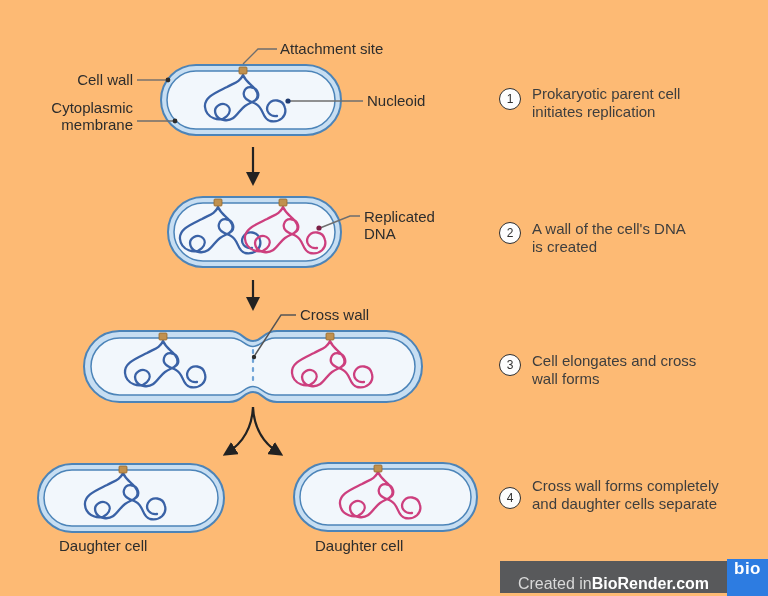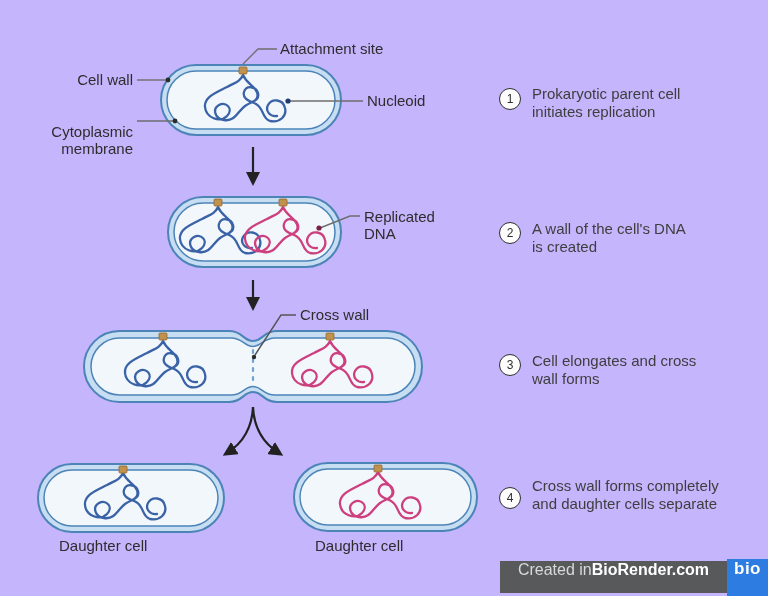--- a/index.html
+++ b/index.html
@@ -4,7 +4,7 @@
 <style>
   html,body{margin:0;padding:0;background:#ffffff;}
   .canvas{
-    position:relative;width:768px;height:596px;background:#c4b5fd;
+    position:relative;width:768px;height:596px;background:#fdba74;
     font-family:"Liberation Sans",sans-serif;overflow:hidden;
   }
   .cell{position:absolute;}

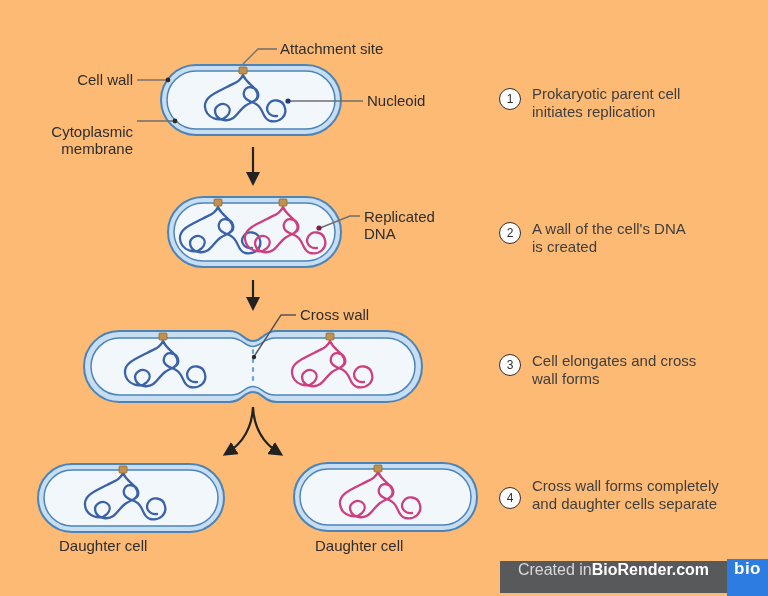--- a/index.html
+++ b/index.html
@@ -107,7 +107,7 @@
 
   <div class="lbl" style="left:280px;top:41px">Attachment site</div>
   <div class="lbl right" style="left:40px;top:72px;width:93px">Cell wall</div>
-  <div class="lbl right" style="left:40px;top:124px;width:93px">Cytoplasmic membrane</div>
+  <div class="lbl right" style="left:40px;top:100px;width:93px">Cytoplasmic membrane</div>
   <div class="lbl" style="left:367px;top:93px">Nucleoid</div>
   <div class="lbl" style="left:364px;top:209px;width:80px">Replicated DNA</div>
   <div class="lbl" style="left:300px;top:307px">Cross wall</div>

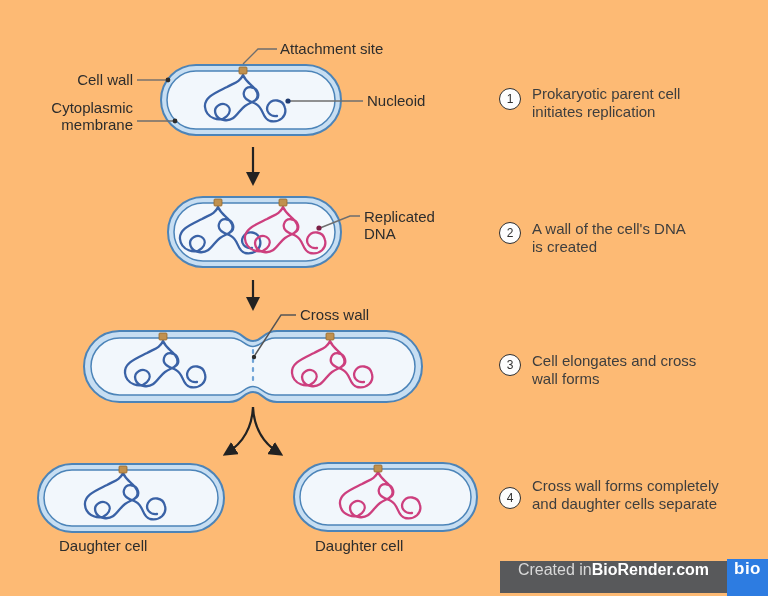--- a/index.html
+++ b/index.html
@@ -21,7 +21,7 @@
   .step-text{margin-left:11px;font-size:15px;line-height:17.5px;color:#3e3e3e;}
   .watermark{
     position:absolute;left:500px;top:561px;height:32px;width:227px;
-    background:#58595b;display:flex;align-items:flex-start;justify-content:center;
+    background:#58595b;display:flex;align-items:flex-end;justify-content:center;
     font-size:16px;color:#d9d9d9;
   }
   .watermark b{color:#ffffff;font-weight:bold;}

